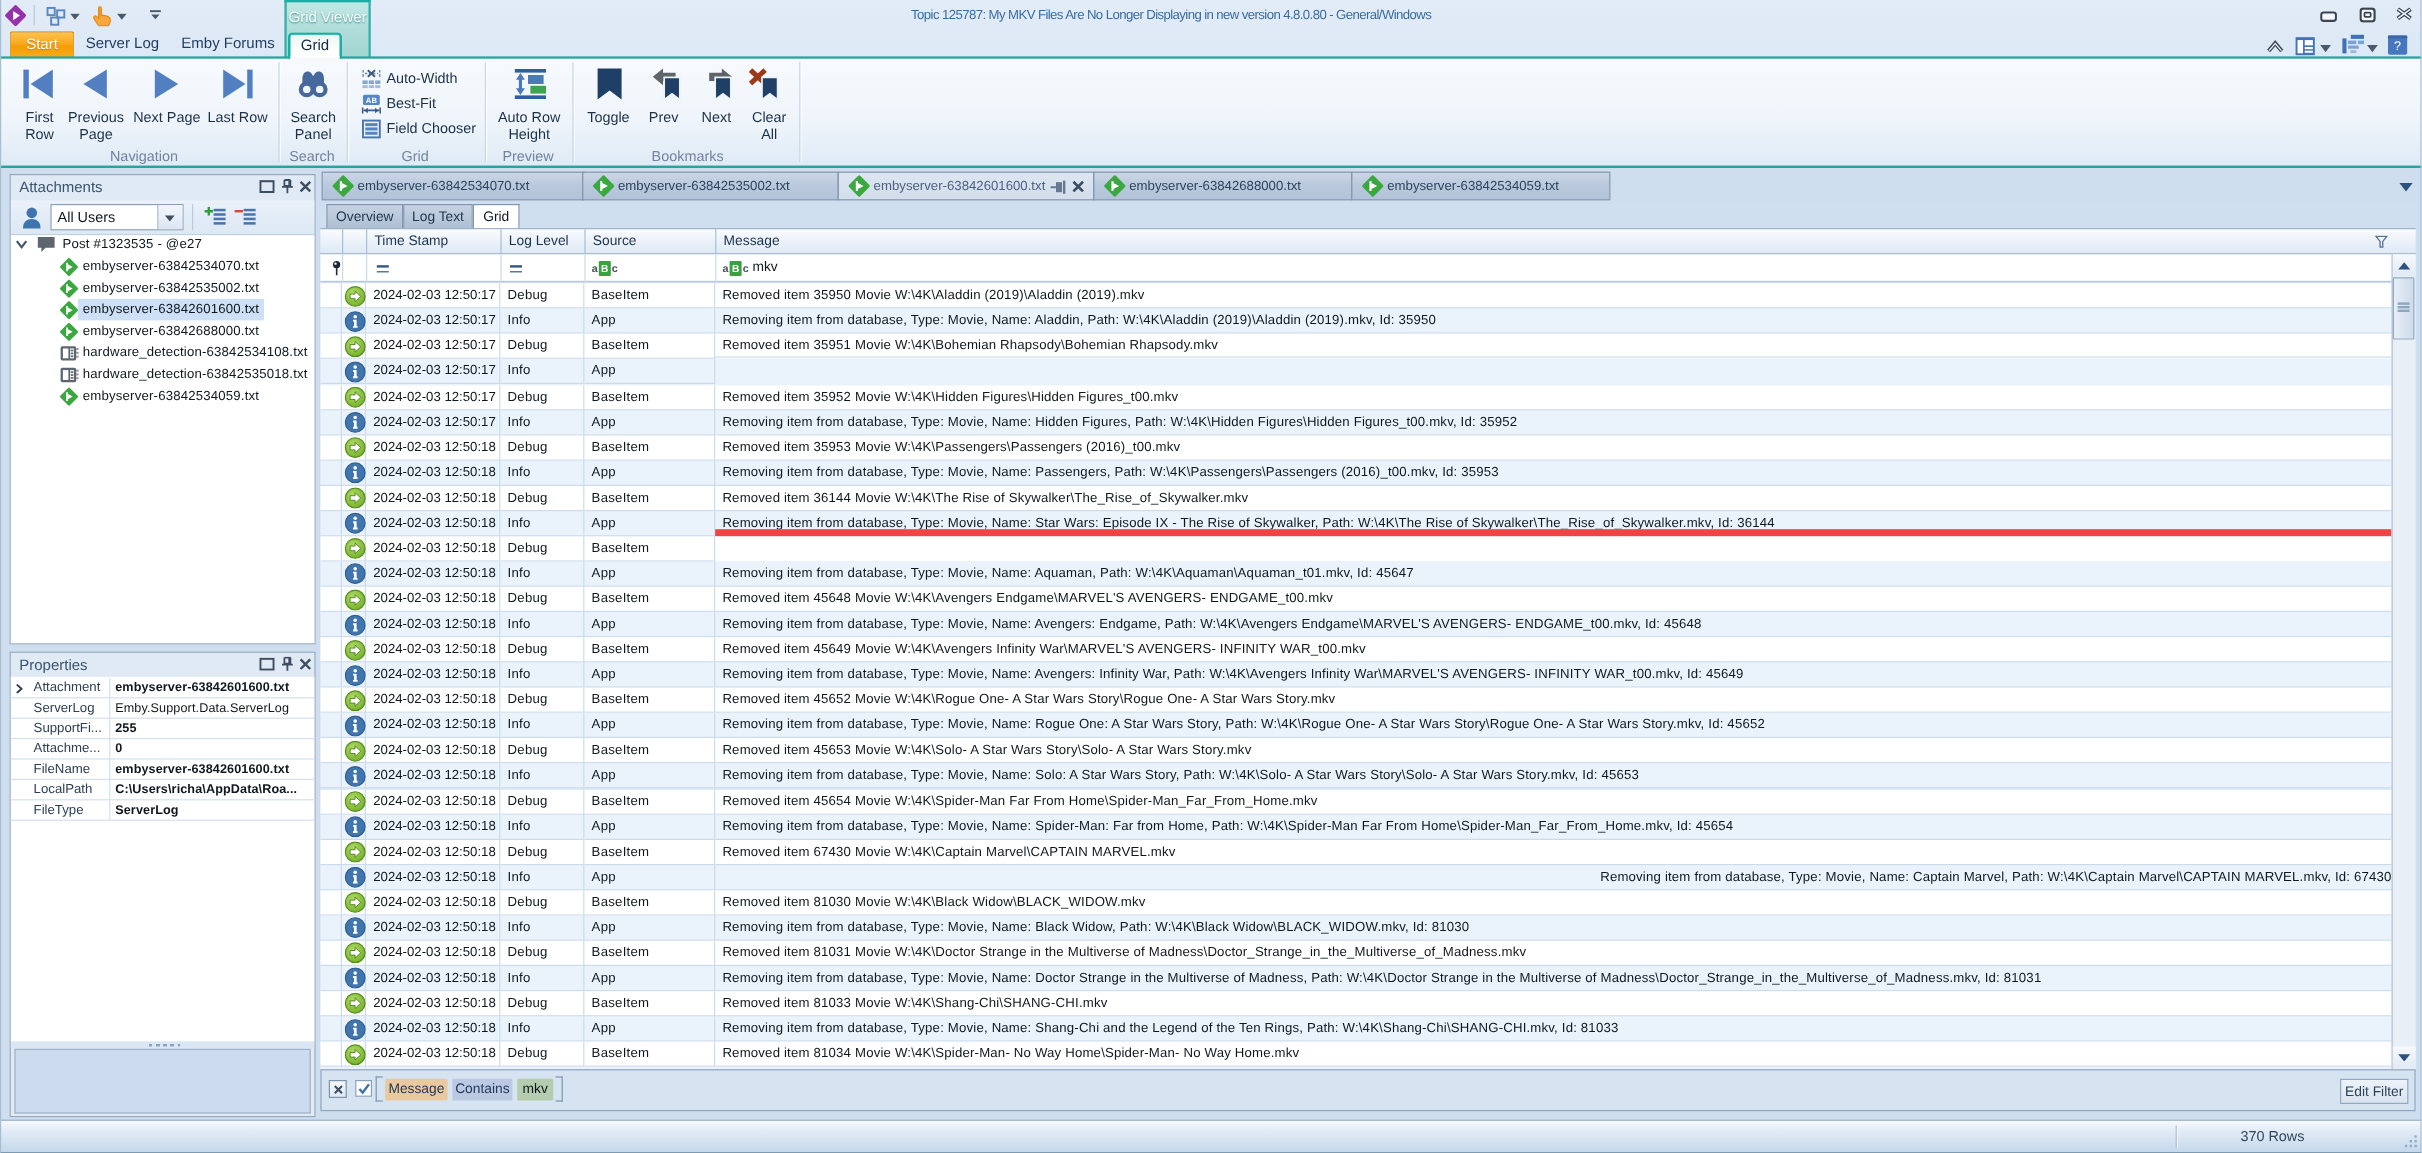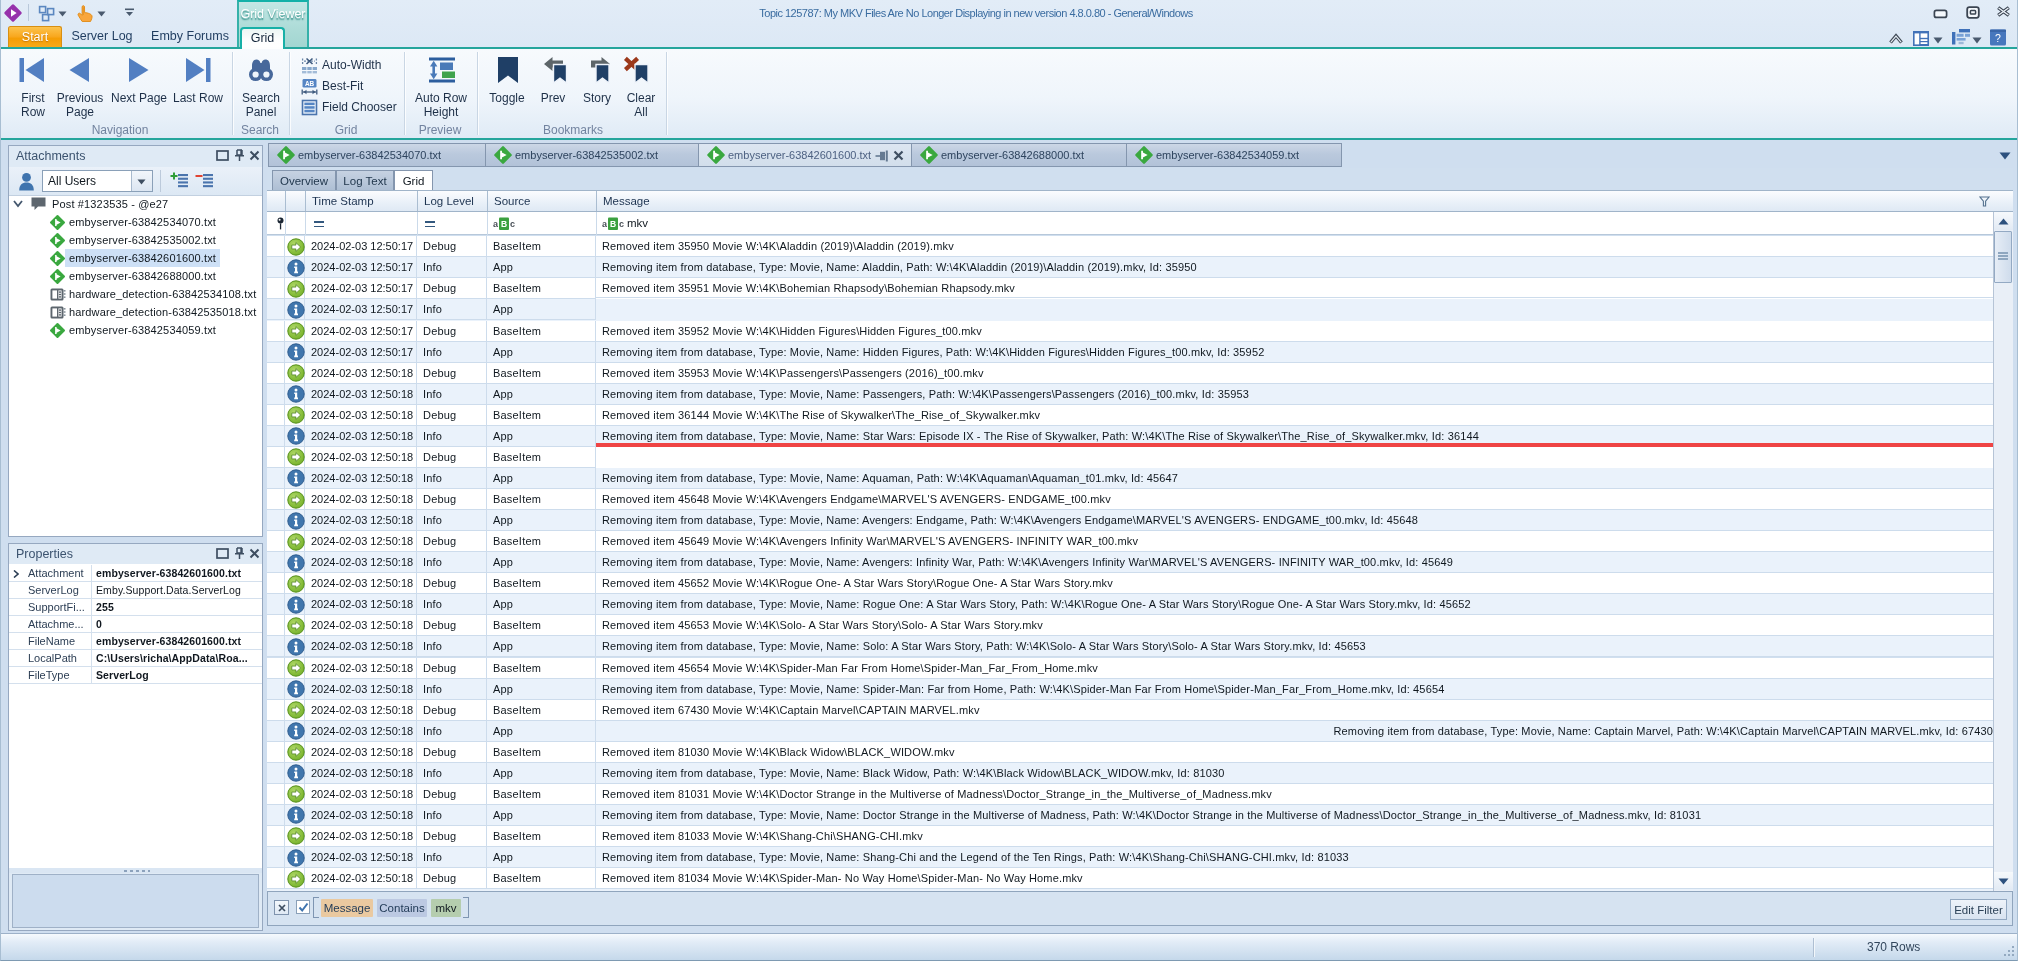--- a/index.html
+++ b/index.html
@@ -188,7 +188,7 @@
 <path d="M25 8 L16.5 1 L16.5 4.6 L6 4.6 L6 11.4 L16.5 11.4 L16.5 15 Z" fill="#5d6569"></path>
 <path d="M11 8.5 L24 8.5 L24 27 L17.5 22.2 L11 27 Z" fill="#1f3f66" stroke="#eef3fa" stroke-width="1.4"></path>
 </svg>
-<div class="abs" style="left:552px;top:92px;width:90px;color:#1e3048;font-size:12px;text-align:center;line-height:13.5px;">Story</div>
+<div class="abs" style="left:552px;top:92px;width:90px;color:#1e3048;font-size:12px;text-align:center;line-height:13.5px;">Next</div>
 <svg class="abs" style="left:623px;top:56px;" width="27" height="28" viewBox="0 0 27 28">
 <path d="M2.4 2.4 L14.6 13.6 M14.6 2.4 L2.4 13.6" stroke="#9c391b" stroke-width="4.2"></path>
 <path d="M12 8.5 L25 8.5 L25 27 L18.5 22.2 L12 27 Z" fill="#1f3f66" stroke="#eef3fa" stroke-width="1.4"></path>

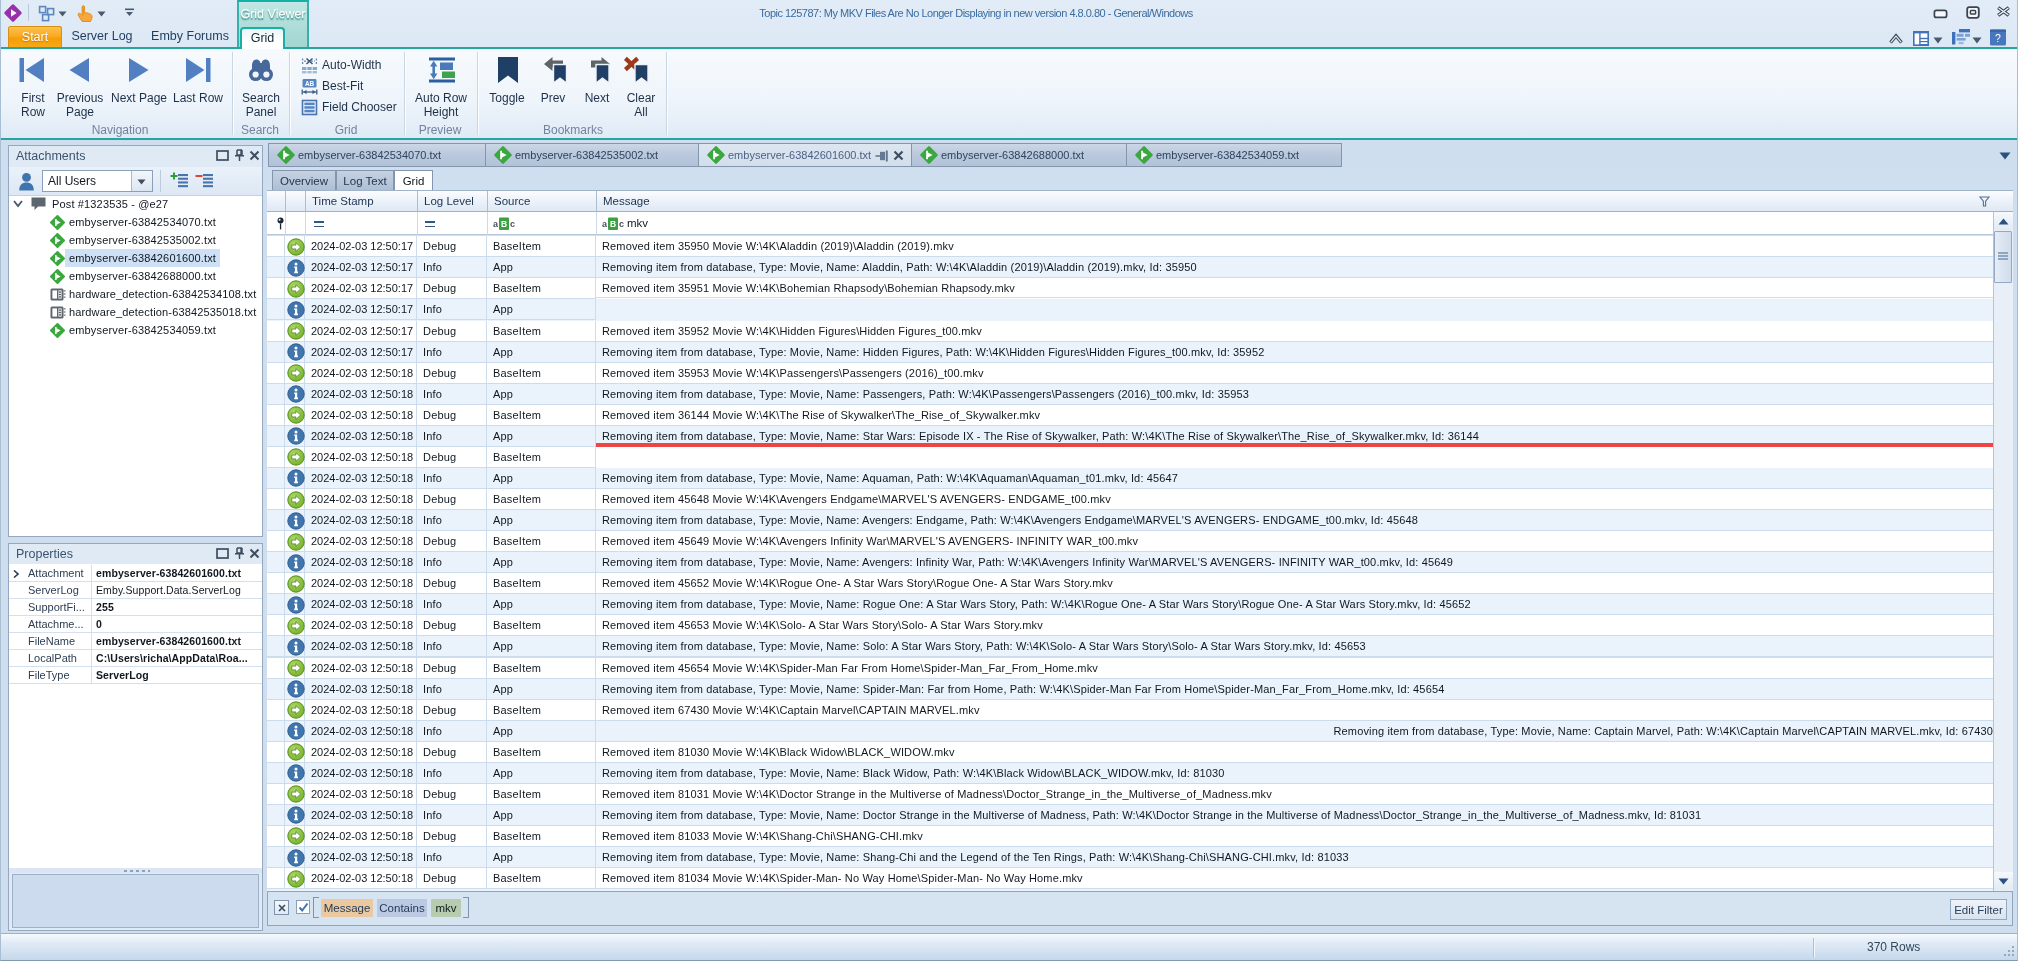--- a/index.html
+++ b/index.html
@@ -605,7 +605,7 @@
 <div style="position:absolute;left:38px;top:0;width:112px;height:21px;border-right:1px solid #cddcec;border-bottom:1px solid #cddcec;line-height:21px;font-size:11px;color:#10181f;padding-left:6px;">2024-02-03 12:50:18</div>
 <div style="position:absolute;left:150px;top:0;width:70px;height:21px;border-right:1px solid #cddcec;border-bottom:1px solid #cddcec;line-height:21px;font-size:11px;letter-spacing:0.2px;color:#10181f;padding-left:6px;">Info</div>
 <div style="position:absolute;left:220px;top:0;width:109px;height:21px;border-right:1px solid #cddcec;border-bottom:1px solid #cddcec;line-height:21px;font-size:11px;letter-spacing:0.2px;color:#10181f;padding-left:6px;">App</div>
-<div style="position:absolute;left:329px;top:0;width:1397px;height:21px;border-bottom:4px solid #ef4444;line-height:21px;font-size:11px;letter-spacing:0.15px;color:#10181f;padding-left:6px;white-space:nowrap;overflow:hidden;">Removing item from database, Type: Movie, Name: Star Wars: Episode IX - The Rise of Skywalker, Path: W:\4K\The Rise of Skywalker\The_Rise_of_Skywalker.mkv, Id: 36144</div>
+<div style="position:absolute;left:329px;top:0;width:1397px;height:21px;border-bottom:6px solid #ef4444;line-height:21px;font-size:11px;letter-spacing:0.15px;color:#10181f;padding-left:6px;white-space:nowrap;overflow:hidden;">Removing item from database, Type: Movie, Name: Star Wars: Episode IX - The Rise of Skywalker, Path: W:\4K\The Rise of Skywalker\The_Rise_of_Skywalker.mkv, Id: 36144</div>
 </div>
 <div style="position:absolute;left:267px;top:446.9px;width:1726px;height:21.06px;background:#ffffff;">
 <div style="position:absolute;left:0;top:0;width:18px;height:21px;border-right:1px solid #cddcec;border-bottom:1px solid #cddcec;"></div>

